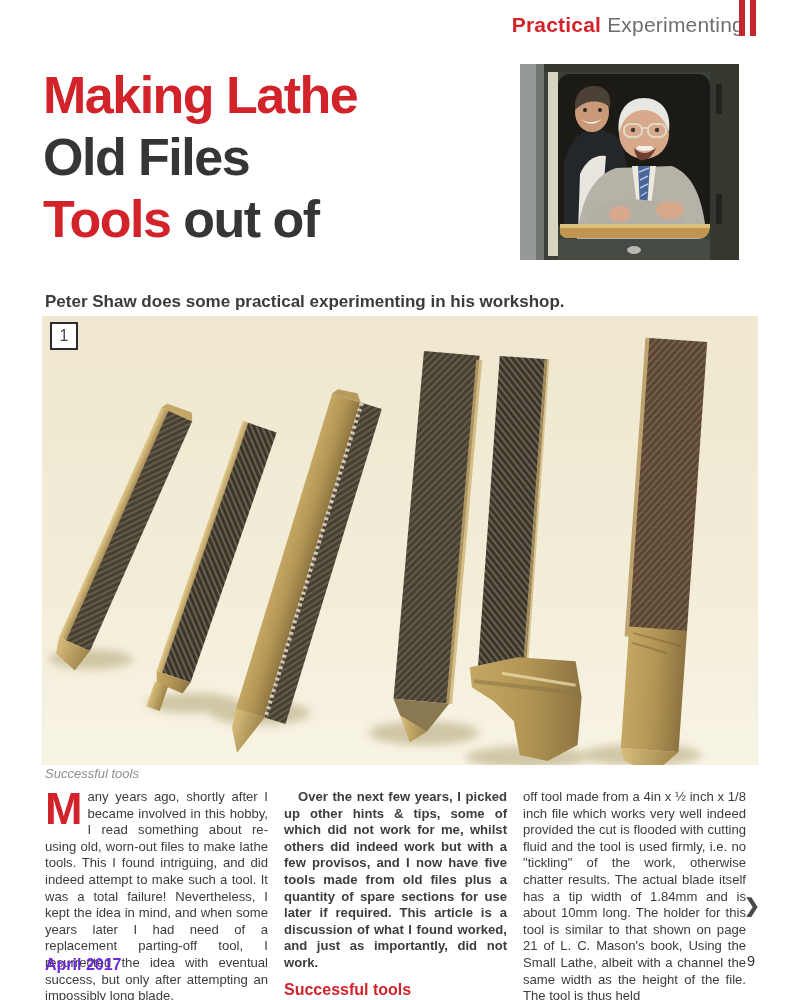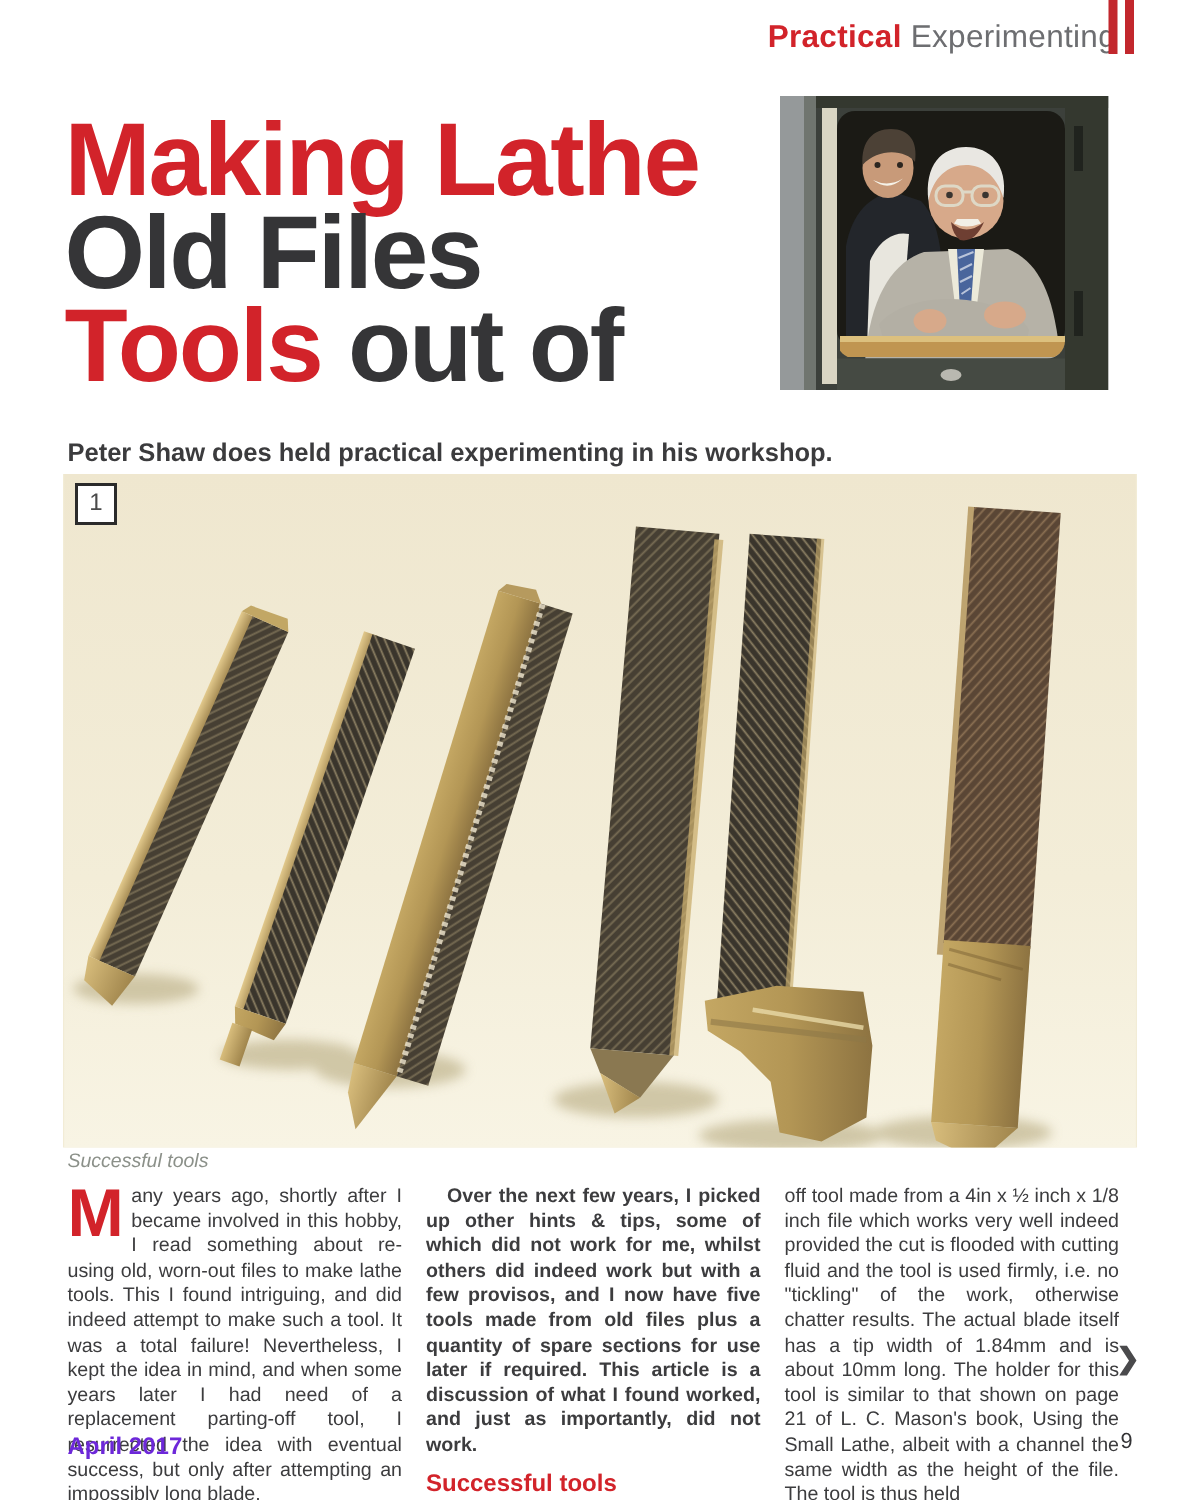--- a/index.html
+++ b/index.html
@@ -14,7 +14,7 @@
   .corner-bars .bar{width:6px;height:36px;background:#c2272d;}
 
   
-  .title{position:absolute;left:43px;top:76px;font-size:69px;line-height:62px;
+  .title{position:absolute;left:43px;top:64px;font-size:52px;line-height:62px;
          font-weight:bold;letter-spacing:-1.5px;color:#353537;}
   .title .red{color:#d2232a;}
 

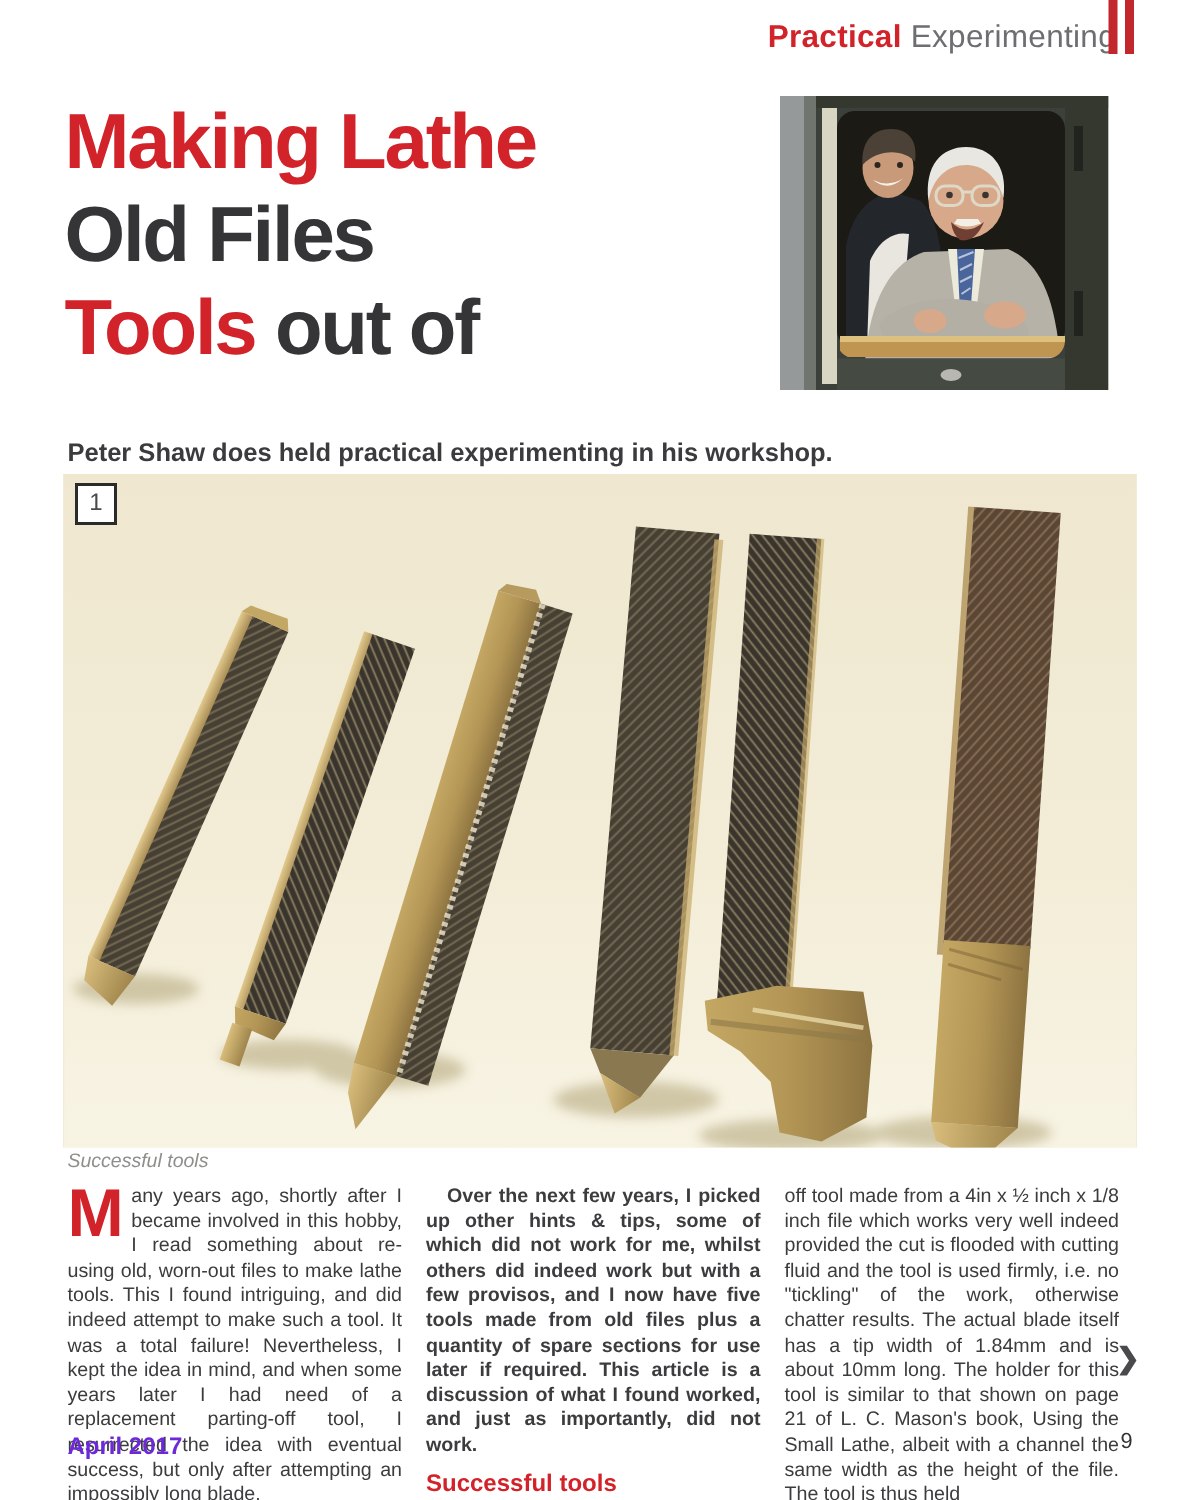--- a/index.html
+++ b/index.html
@@ -65,7 +65,7 @@
     <div><span class="red">Tools</span><span> out of</span></div>
   </h1>
 
-  <p class="standfirst">Peter Shaw does held practical experimenting in his workshop.</p>
+  <p class="standfirst">Peter Shaw does some practical experimenting in his workshop.</p>
 
   <div class="author-photo">
     <svg width="219" height="196" viewBox="0 0 219 196">

